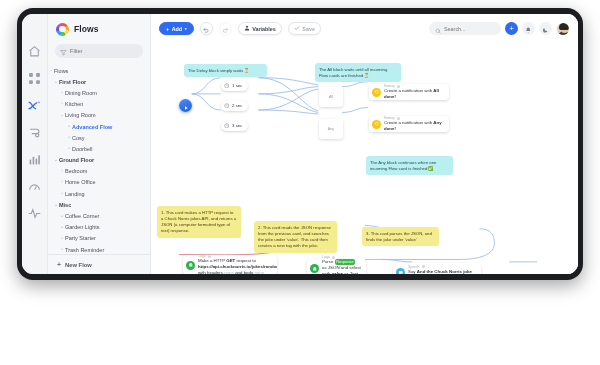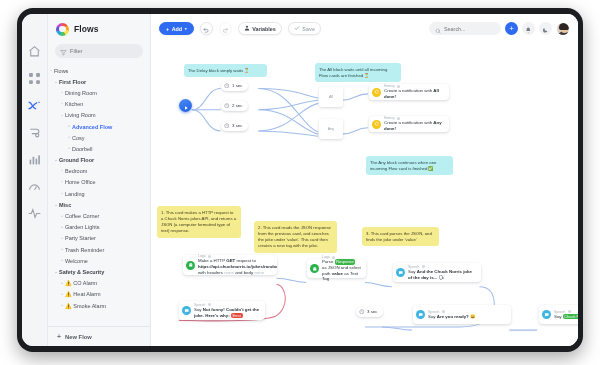--- a/index.html
+++ b/index.html
@@ -14,7 +14,7 @@
   #device-frame {
     position: absolute;
     left: 17px; top: 8px;
-    width: 566px; height: 344px;
+    width: 566px; height: 272px;
     background: #1b1d21;
     border-radius: 16px;
     padding: 6px 5px 6px 5px;

